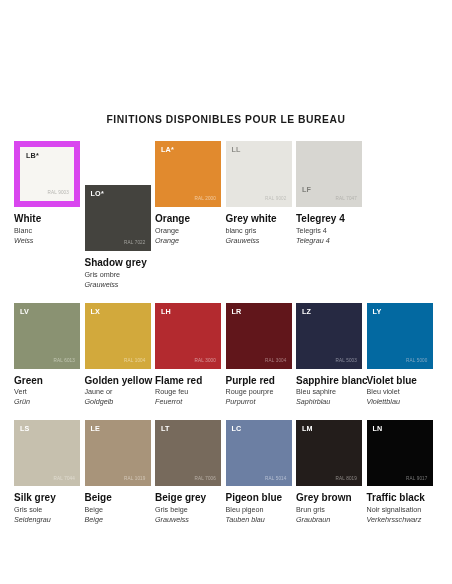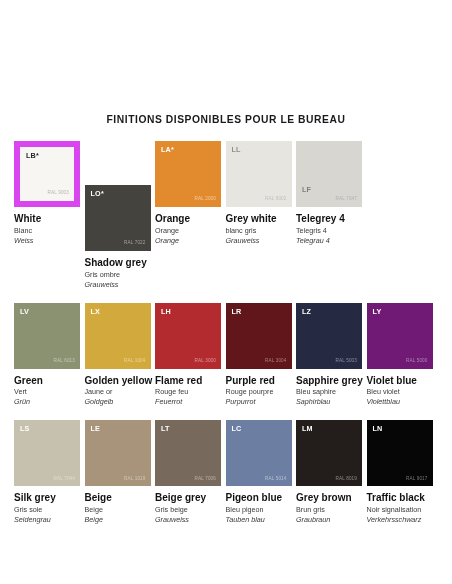--- a/index.html
+++ b/index.html
@@ -220,7 +220,7 @@
           </div>
         </div>
         <div class="cell">
-          <div class="swatch" style="background: #701a75;">
+          <div class="swatch" style="background: #0369a1;">
             <div class="swatch-code" style="color: rgb(255, 255, 255);">LY</div>
             <div class="swatch-ral" style="color: rgb(200, 202, 216);">RAL 5000</div>
           </div>

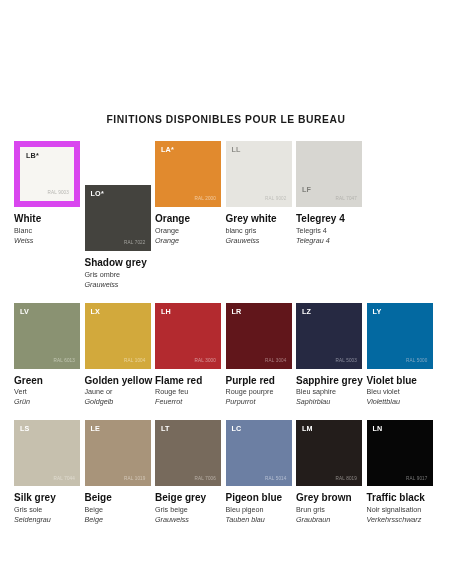--- a/index.html
+++ b/index.html
@@ -214,7 +214,7 @@
             <div class="swatch-ral" style="color: rgb(198, 199, 210);">RAL 5003</div>
           </div>
           <div class="names">
-            <div class="name-en">Sapphire grey</div>
+            <div class="name-en">Sapphire blanc</div>
             <div class="name-fr">Bleu saphire</div>
             <div class="name-de">Saphirblau</div>
           </div>

